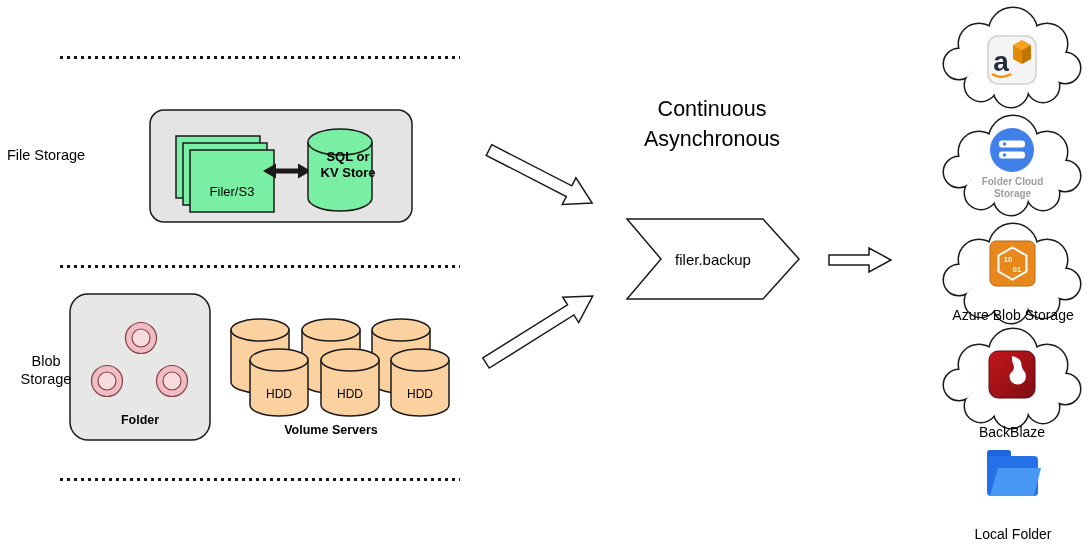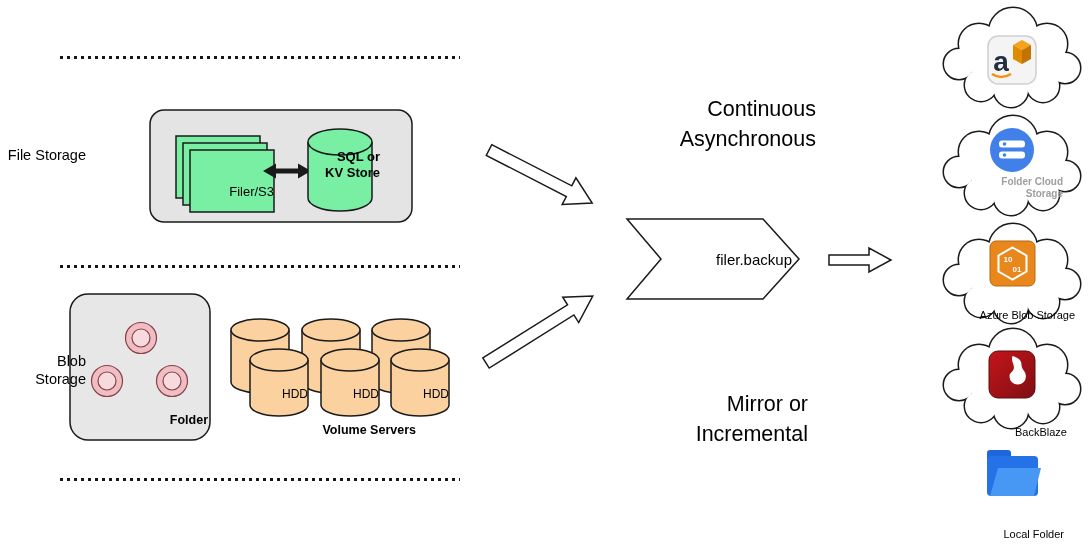--- a/index.html
+++ b/index.html
@@ -8,7 +8,7 @@
     font-family:"Liberation Sans",sans-serif;color:#000;overflow:hidden;
   }
   .layer{position:absolute;left:0;top:0;}
-  .txt{position:absolute;text-align:right;white-space:normal;}
+  .txt{position:absolute;text-align:center;white-space:normal;}
   .dotted{
     position:absolute;left:60px;width:400px;height:3px;
     background:repeating-linear-gradient(to right,#161616 0 3px,transparent 3px 7px);

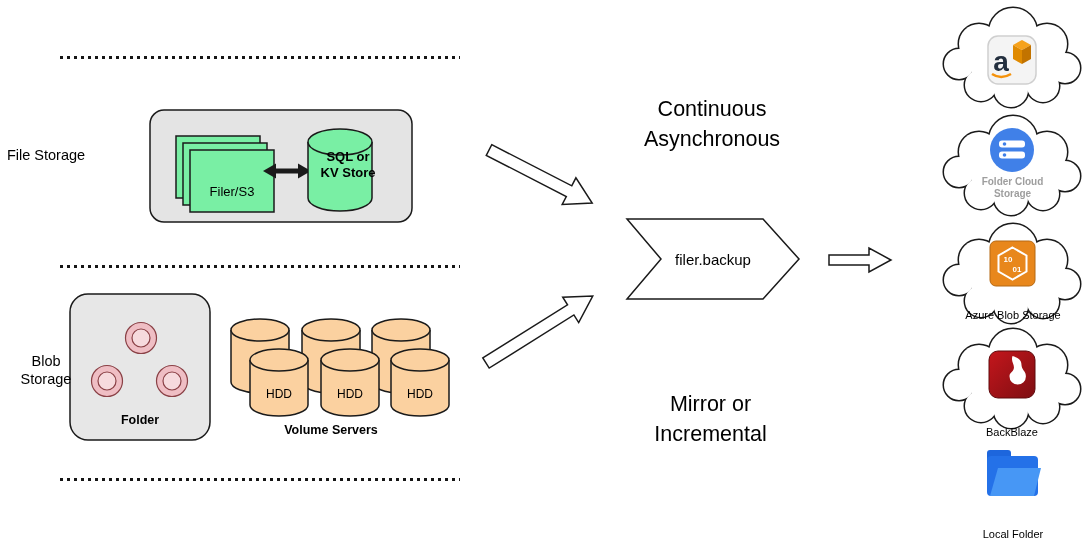--- a/index.html
+++ b/index.html
@@ -20,7 +20,7 @@
   .hdd-label{font-size:12px;}
   .mode-label{font-size:21.5px;line-height:30px;}
   .process-label{font-size:15px;}
-  .dest-label{font-size:11px;line-height:13px;}
+  .dest-label{font-size:14px;line-height:13px;}
   .gcs-label{font-size:10px;font-weight:bold;line-height:12px;color:#9e9e9e;}
   .cloud-stroke{fill:#ffffff;stroke:#1a1a1a;stroke-width:3px;}
   .cloud-fill{fill:#ffffff;stroke:none;}

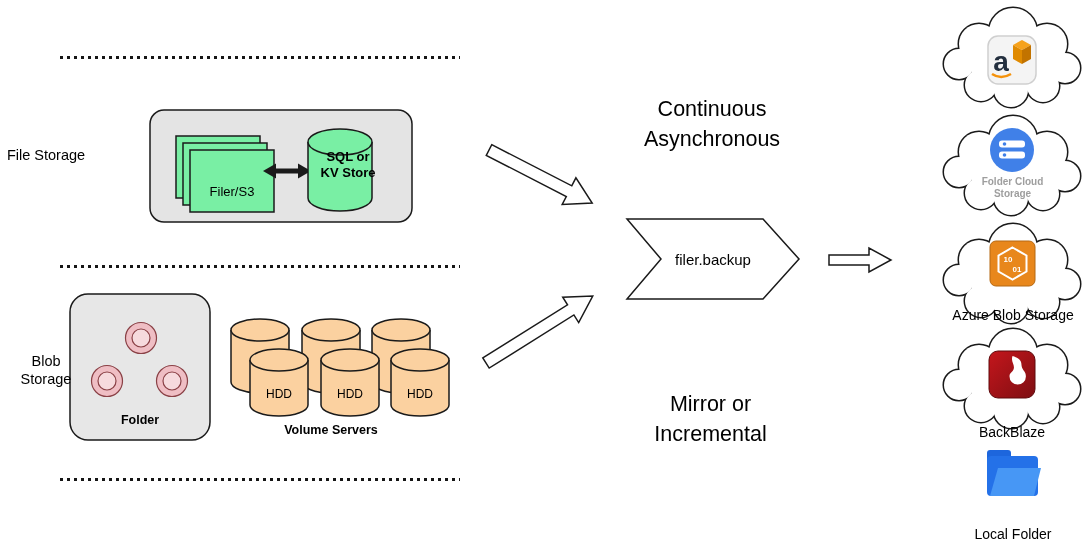--- a/index.html
+++ b/index.html
@@ -201,7 +201,6 @@
 
   <div class="txt process-label" style="left:634px;top:251px;width:158px">filer.backup</div>
 
-  <div class="txt mode-label" style="left:613px;top:389px;width:195px">Mirror or Incremental</div>
 
   <div class="txt gcs-label" style="left:962px;top:176px;width:101px">Folder Cloud Storage</div>
 

